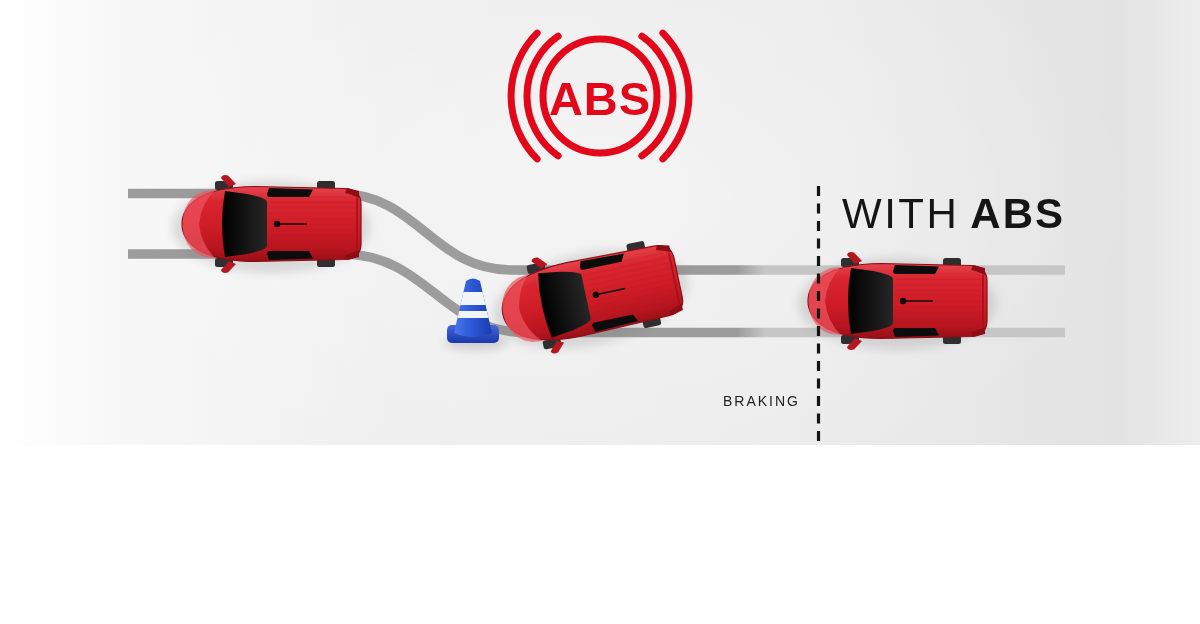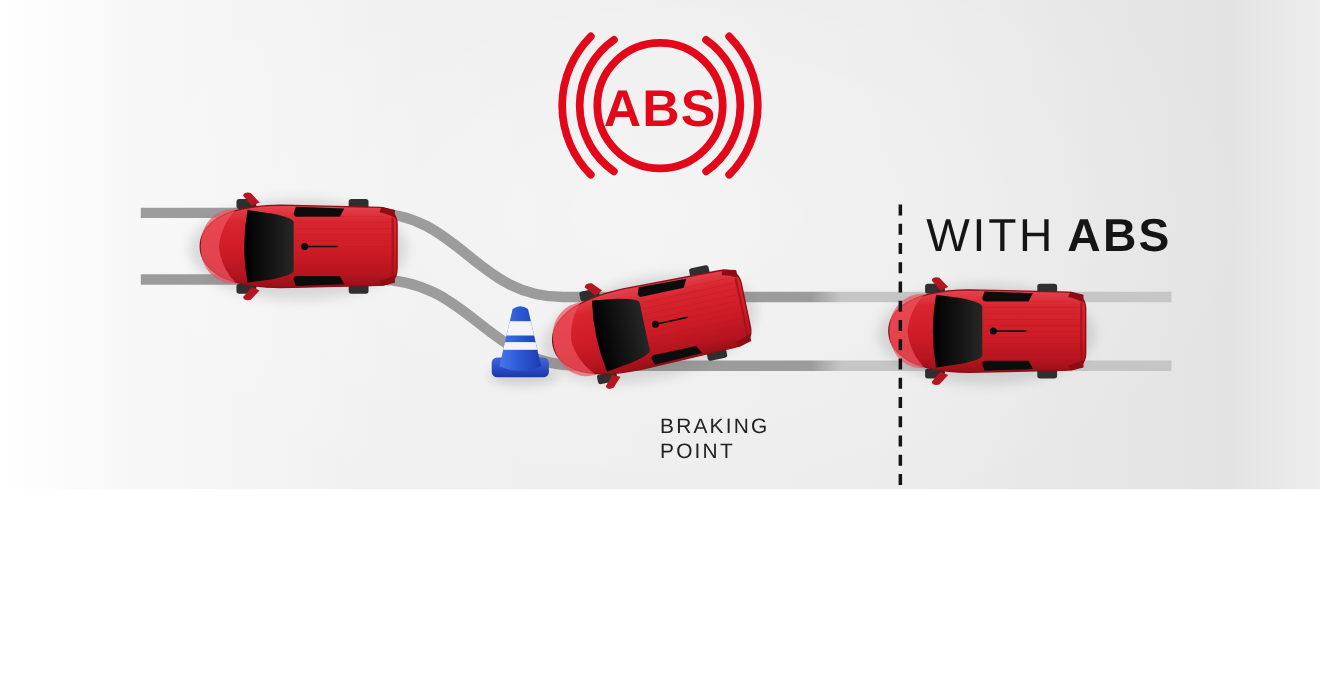--- a/index.html
+++ b/index.html
@@ -25,9 +25,9 @@
   .label .bold{font-weight:700;margin-left:11px;letter-spacing:2px;}
   .braking{
     position:absolute;
-    left:600px;top:378px;width:200px;
-    text-align:left;
-    font-size:19px;line-height:22px;
+    left:600px;top:390px;width:200px;
+    text-align:right;
+    font-size:14px;line-height:22px;
     letter-spacing:2px;
     color:#222;
     font-weight:400;

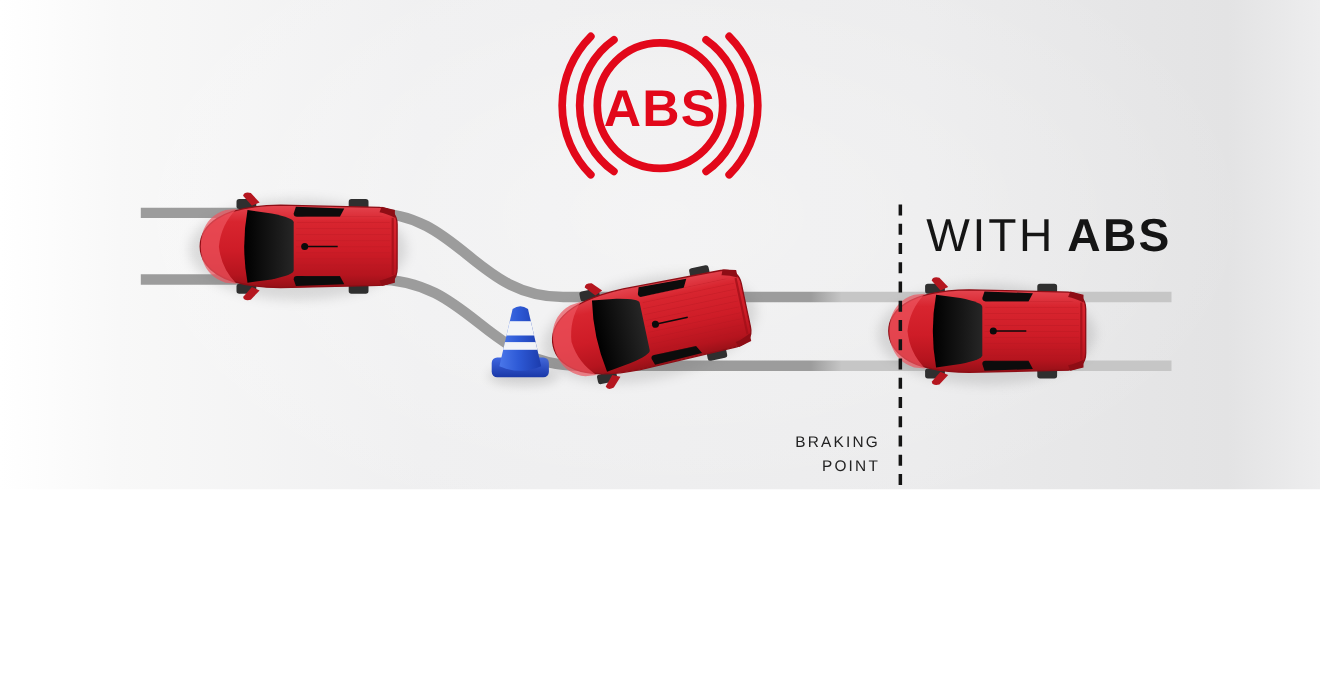--- a/index.html
+++ b/index.html
@@ -160,7 +160,6 @@
 
   <div class="braking">
     <div>BRAKING</div>
-    <div>POINT</div>
   </div>
 
 </div>

